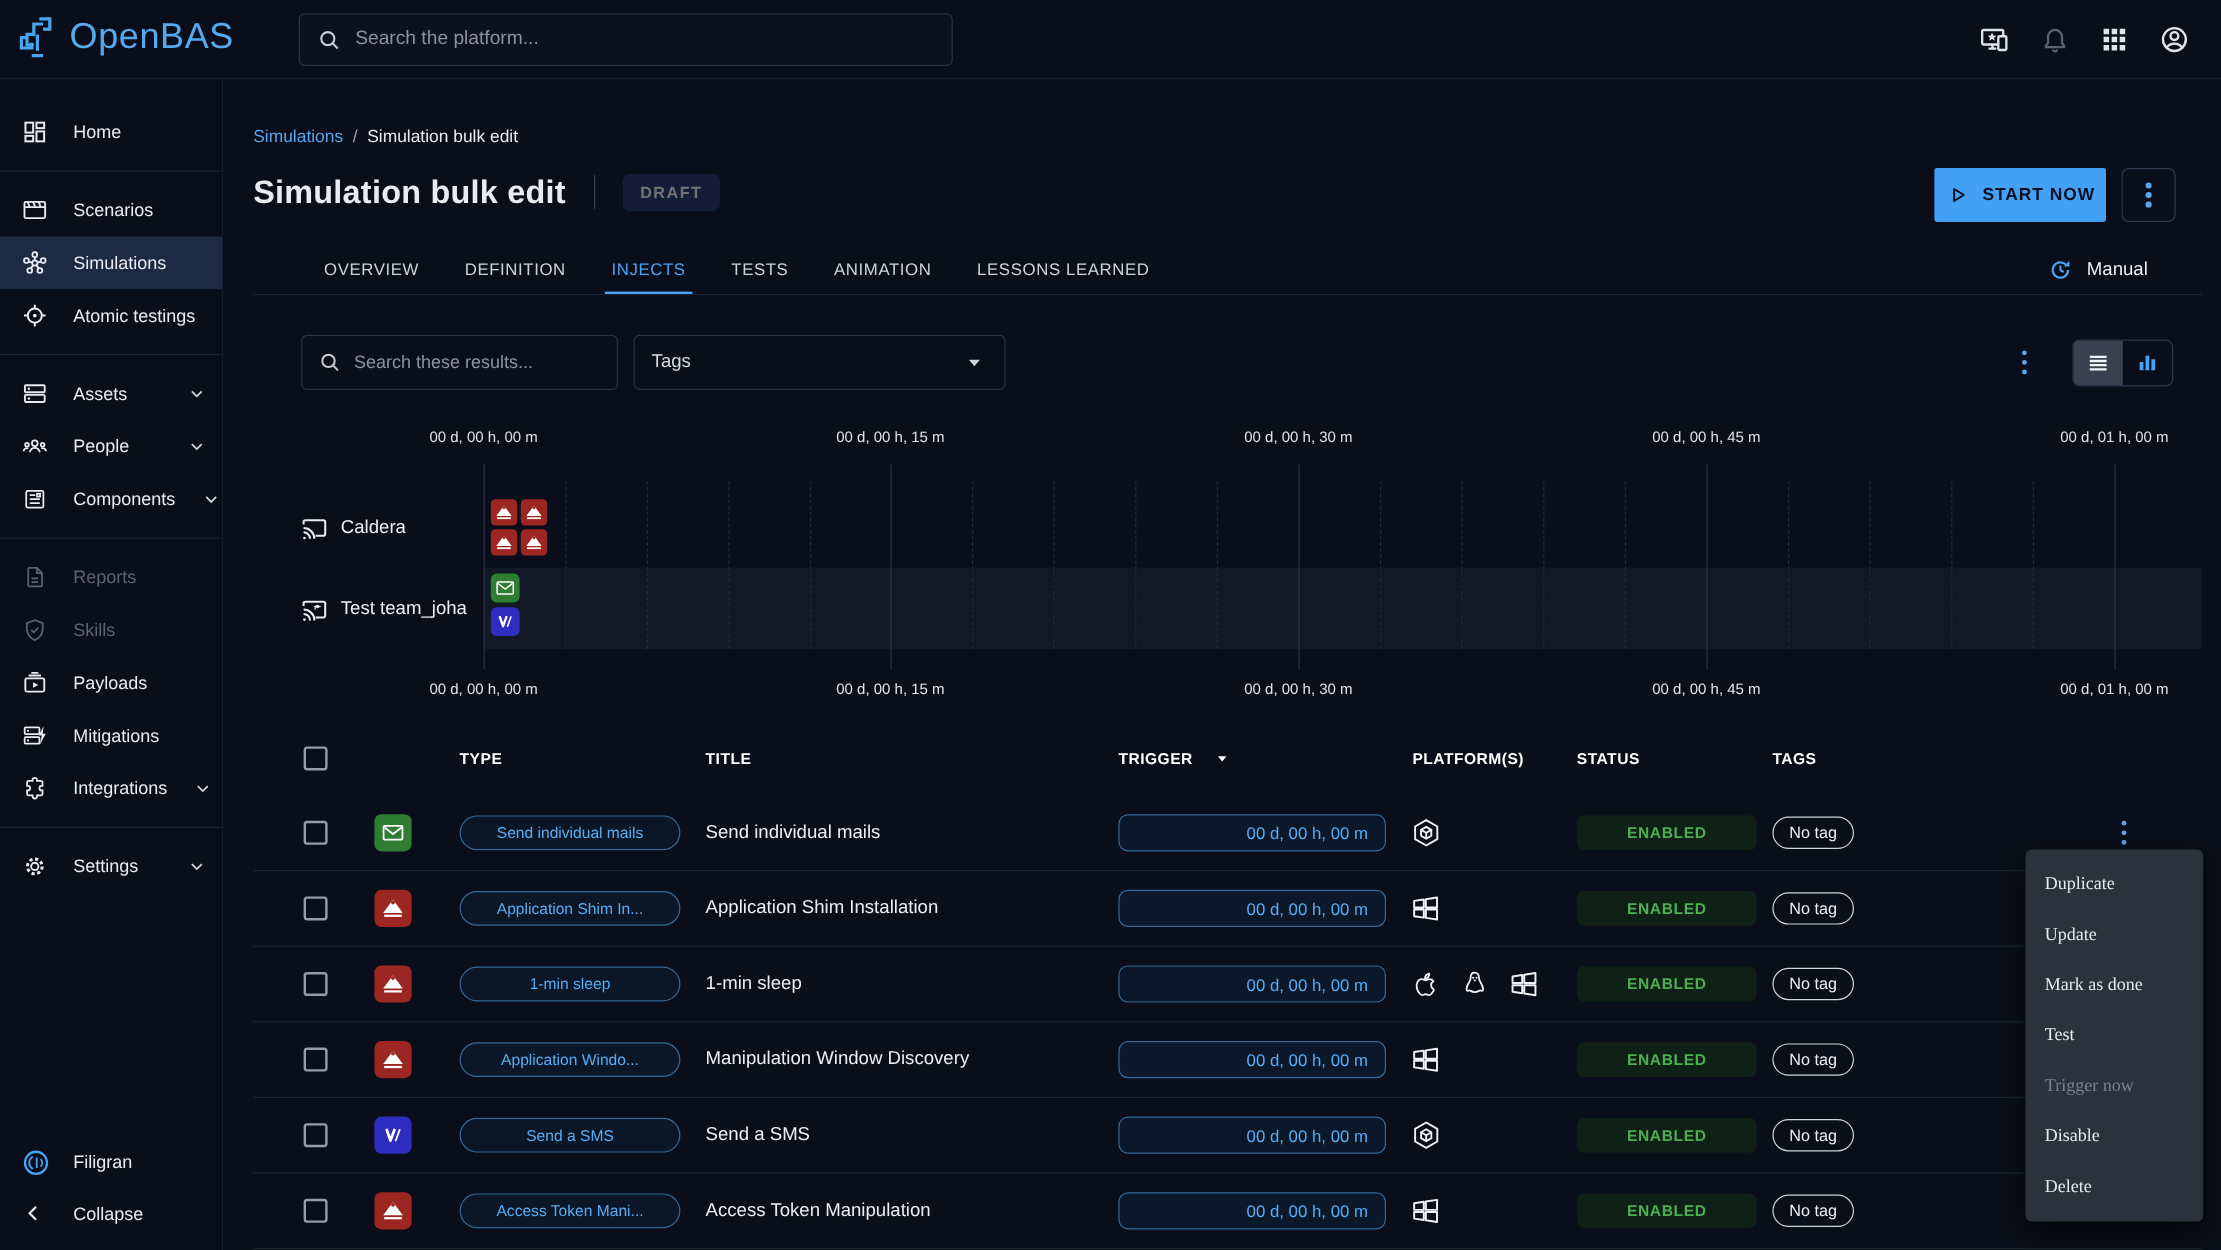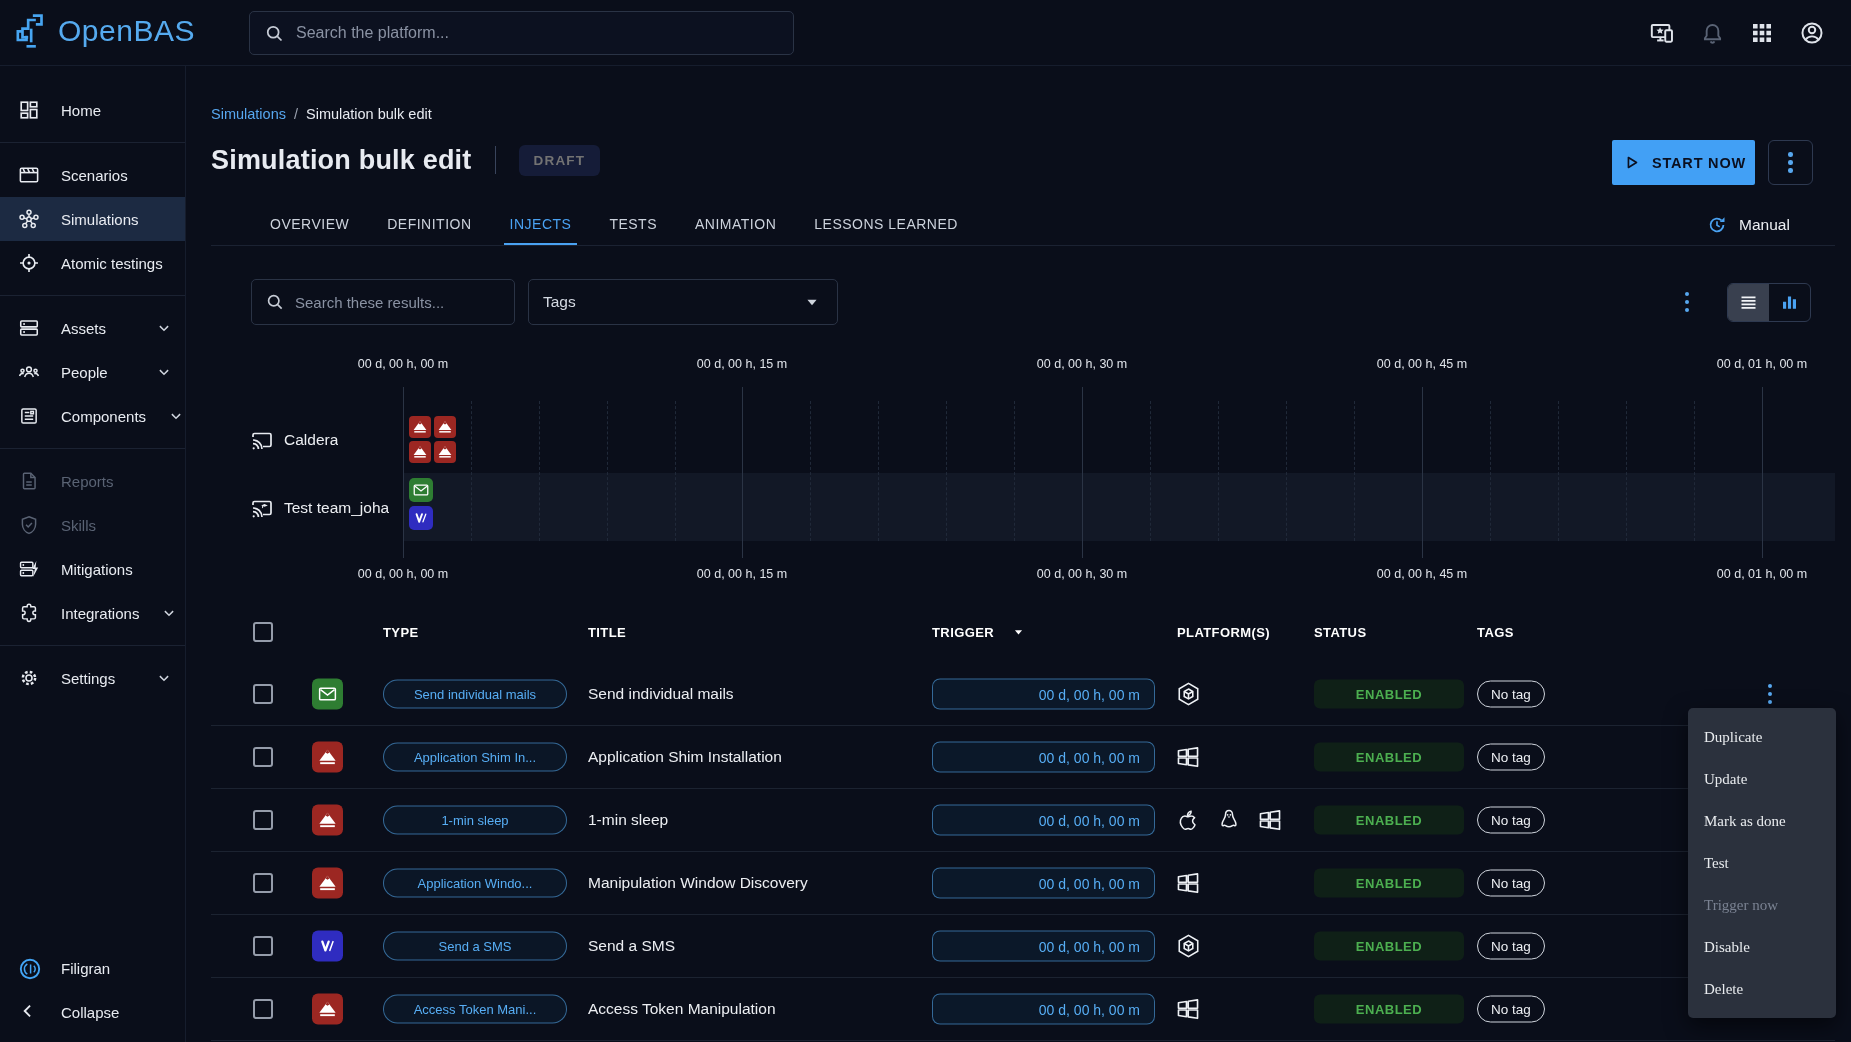--- a/index.html
+++ b/index.html
@@ -456,6 +456,14 @@
           </svg>
         </span>
       <span>Skills</span>
+    </div>
+    <div class="side-item">
+      <span class="s-icon">
+          <svg width="22" height="22">
+            <use href="#i-payload"></use>
+          </svg>
+        </span>
+      <span>Payloads</span>
     </div>
     <div class="side-item">
       <span class="s-icon">

